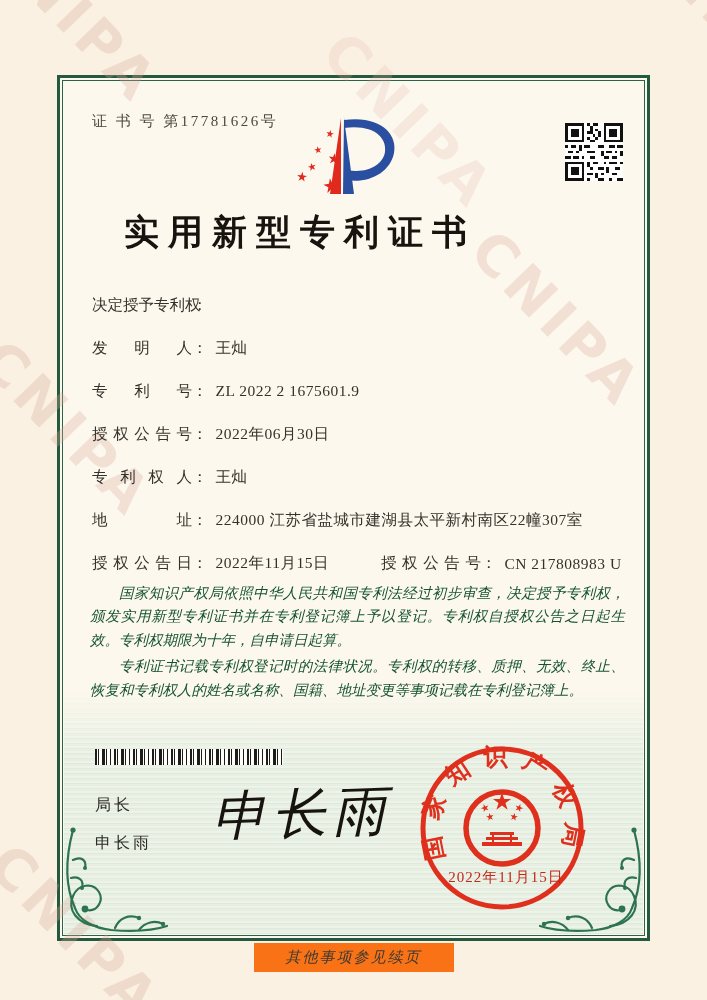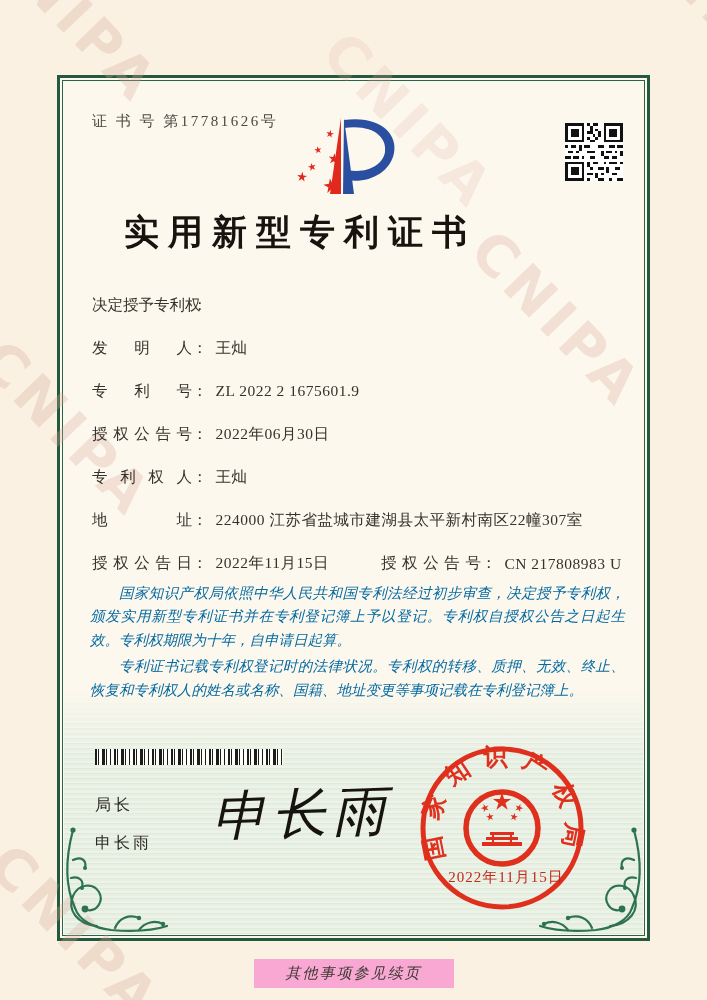--- a/index.html
+++ b/index.html
@@ -41,7 +41,7 @@
   .fvalue{letter-spacing:.5px;}
   .pair2{margin-left:52px;display:flex;align-items:center;}
 
-  .paras{left:90px;top:582px;width:535px;font-size:14.5px;line-height:1.62;color:#0369a1;
+  .paras{left:90px;top:582px;width:535px;font-size:14.5px;line-height:1.62;color:#14532d;
          font-style:italic;}
   .paras p{margin:0 0 3px 0;text-align:justify;text-indent:2em;}
 

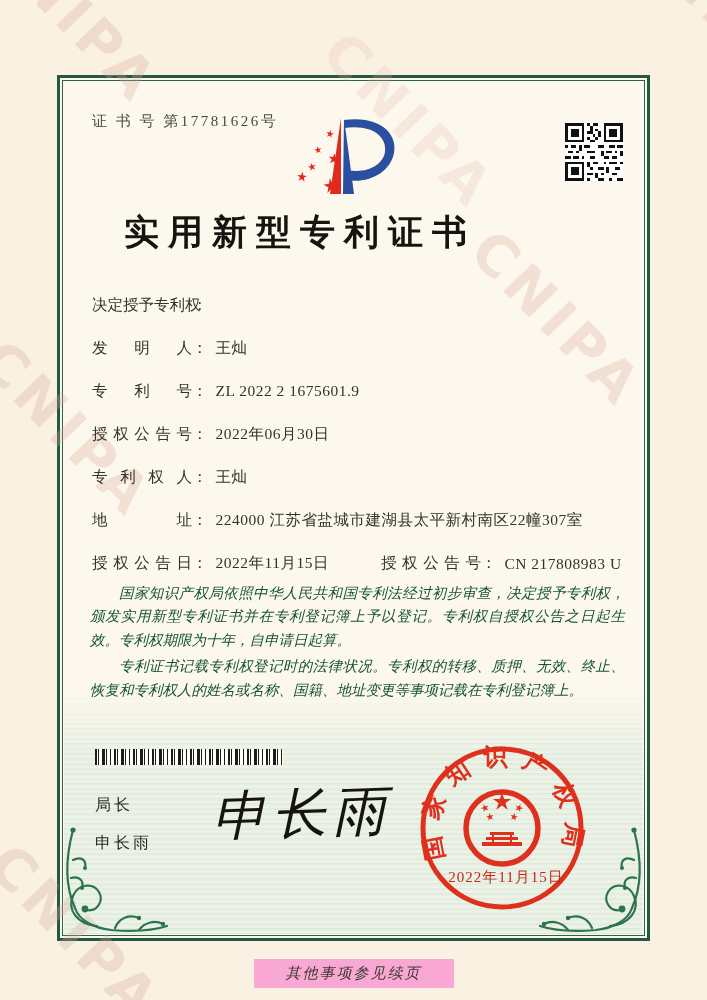--- a/index.html
+++ b/index.html
@@ -63,8 +63,8 @@
       letter-spacing:2px;color:#35332d;}
 
   .footer-note{left:0;top:943px;width:707px;text-align:center;z-index:4;}
-  .footer-note span{display:inline-block;background:#f9a8d4;padding:5px 32px;font-size:15px;
-      font-style:italic;letter-spacing:2px;color:#3c3a33;margin-top:16px;}
+  .footer-note span{display:inline-block;background:#f97316;padding:5px 32px;font-size:15px;
+      font-style:italic;letter-spacing:2px;color:#3c3a33;}
 
   .ornament{z-index:6;}
   .orn-right{transform:scaleX(-1);}

